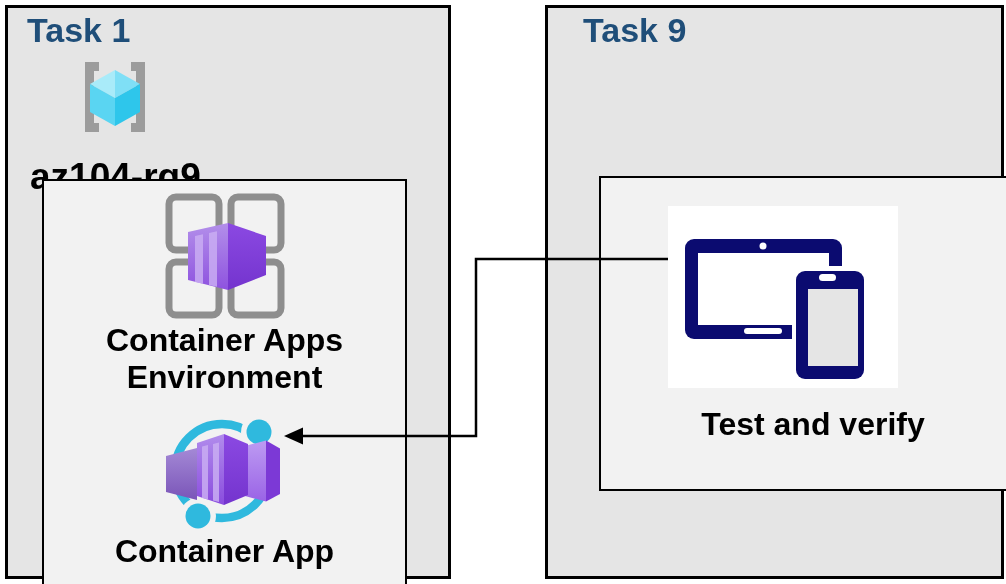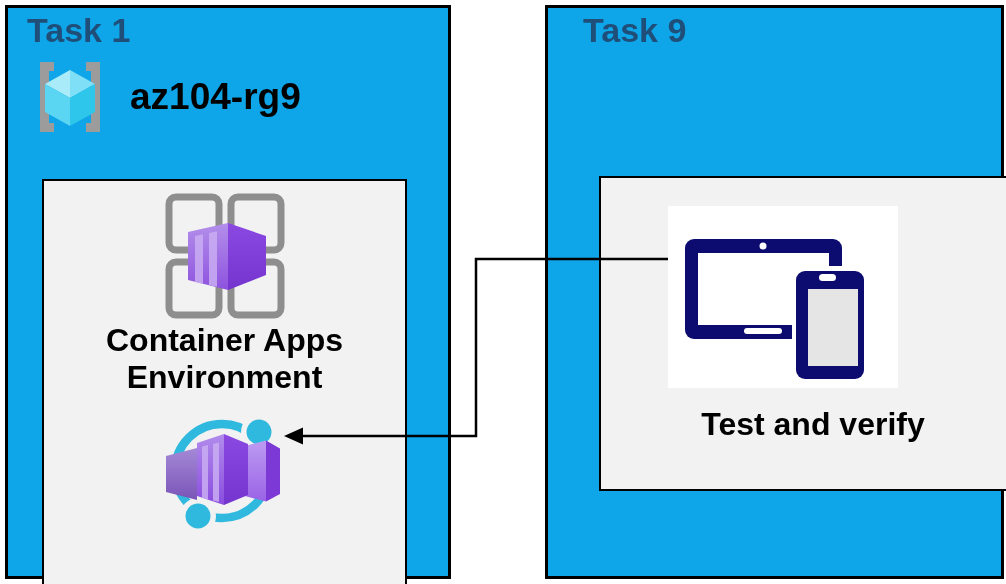--- a/index.html
+++ b/index.html
@@ -5,7 +5,7 @@
   html,body{margin:0;padding:0;background:#ffffff;}
   .canvas{position:relative;width:1006px;height:584px;background:#ffffff;
           font-family:"Liberation Sans",sans-serif;overflow:hidden;}
-  .task-box{position:absolute;top:5px;background:#0ea5e9;border:3px solid #000;box-sizing:border-box;}
+  .task-box{position:absolute;top:5px;background:#e5e5e5;border:3px solid #000;box-sizing:border-box;}
   #task1{left:5px;width:446px;height:574px;}
   #task2{left:545px;width:459px;height:574px;}
   .task-title{position:absolute;font-size:34px;font-weight:bold;color:#1F4E79;}

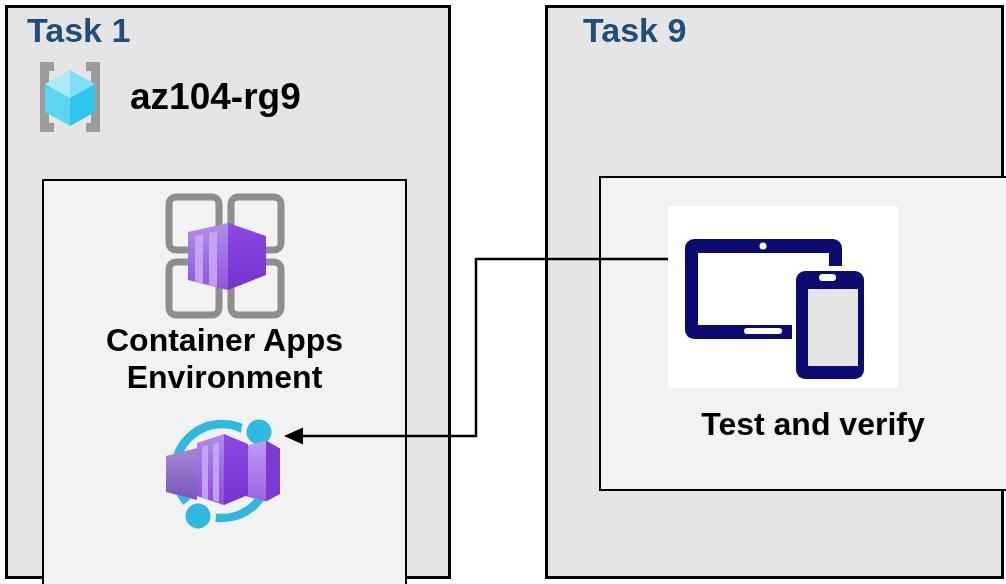--- a/index.html
+++ b/index.html
@@ -11,7 +11,7 @@
   .task-title{position:absolute;font-size:34px;font-weight:bold;color:#1F4E79;}
   #task1 .task-title{left:19px;top:3px;}
   #task2 .task-title{left:35px;top:3px;}
-  .rg-row{position:absolute;left:22px;top:50px;display:flex;align-items:center;gap:20px;}
+  .rg-row{position:absolute;left:22px;top:50px;display:flex;align-items:center;gap:20px;flex-direction:column;}
   .rg-label{font-size:37px;font-weight:bold;color:#000;}
   .inner-box{position:absolute;background:#F2F2F2;border:2px solid #000;box-sizing:border-box;margin-top:36px;}
   #task1-inner{left:34px;top:135px;width:365px;height:413px;}

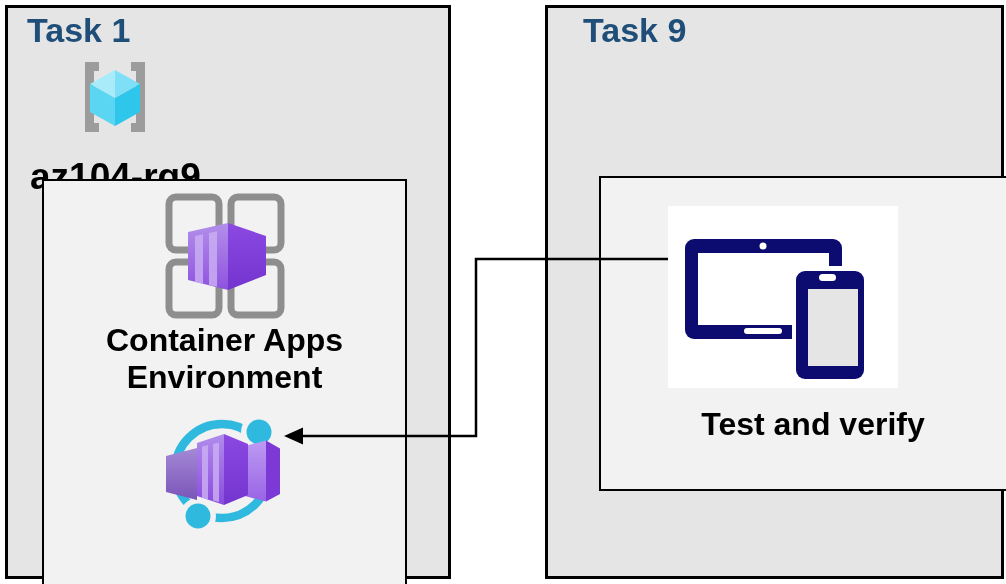--- a/index.html
+++ b/index.html
@@ -107,6 +107,7 @@
         <polygon points="50,34 56,32.5 56,92 50,90.5" fill="#C9ADF2" opacity="0.85"></polygon>
       </svg>
 
+      <div class="caption" id="app-caption">Container App</div>
     </div>
   </div>
 

